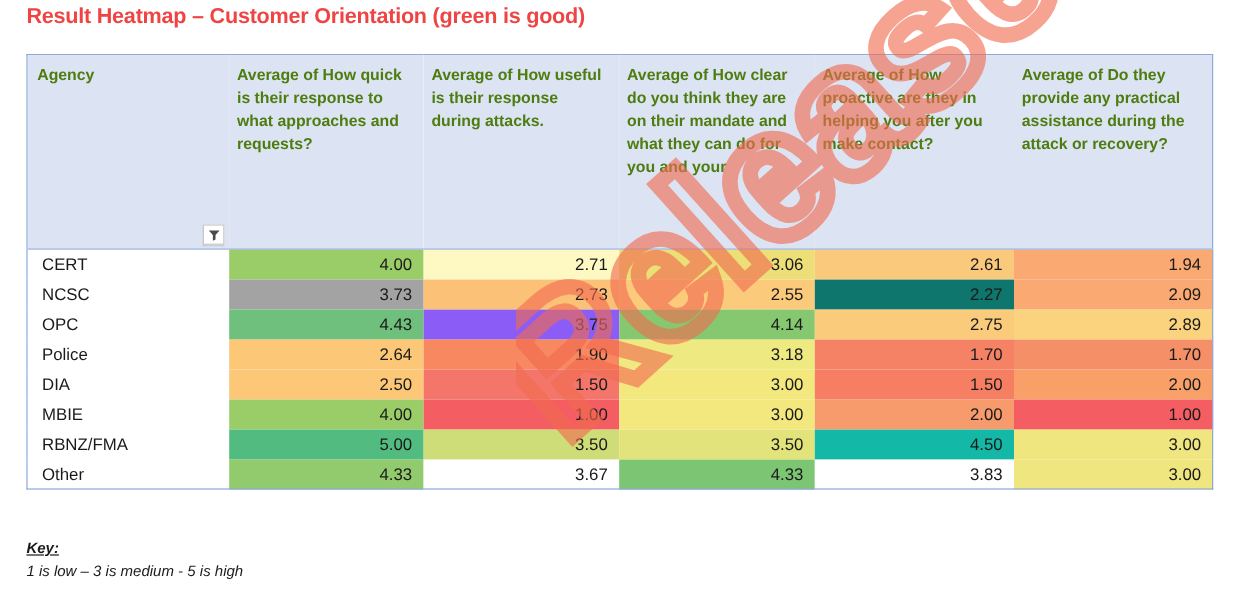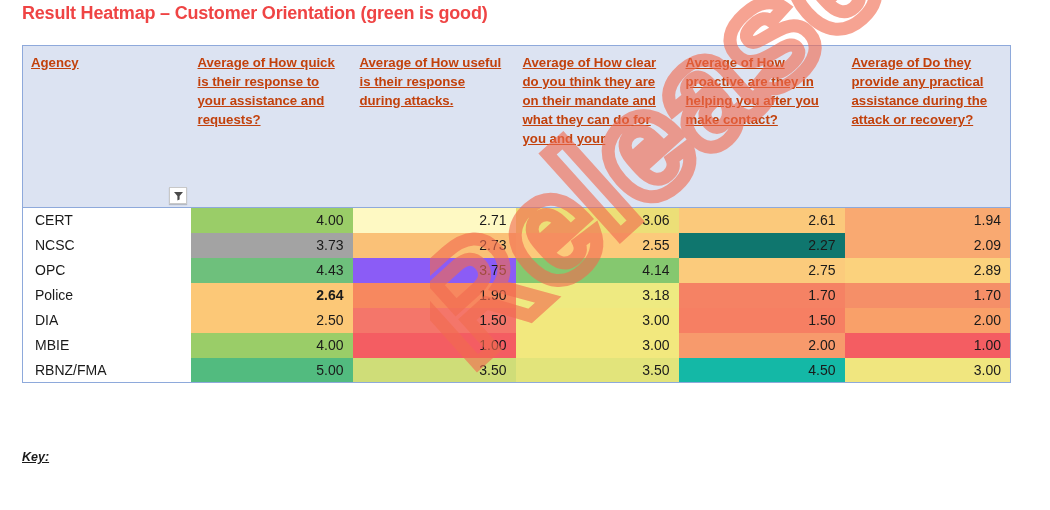--- a/index.html
+++ b/index.html
@@ -57,11 +57,10 @@
     padding: 7px 6px 0 7px;
     height: 162px;
     box-sizing: border-box;
-    color: #c2410c;
+    color: #4d7c0f;
     border-bottom: 1.5px solid #8ea9db;
     position: relative;
     overflow: hidden;
-    text-decoration: underline;
   }
   #heatmap-table thead th.col-agency { padding-left: 8px; }
 

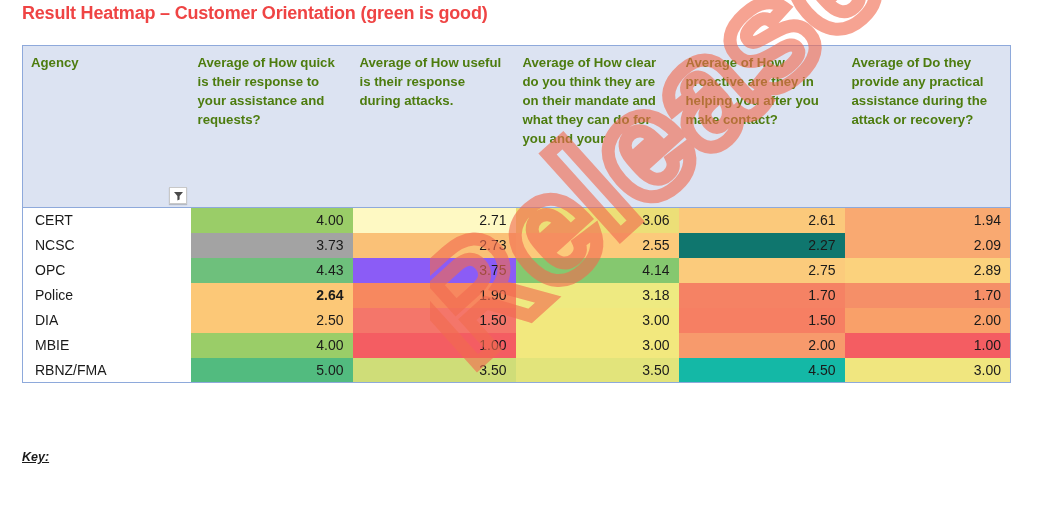--- a/index.html
+++ b/index.html
@@ -158,7 +158,7 @@
           </span>
         </th>
         <th style="width:162px">
-          <span>Average of How quick is their response to your assistance and requests?</span>
+          <span>Average of How quick is their response to what approaches and requests?</span>
         </th>
         <th style="width:163px">
           <span>Average of How useful is their response during attacks.</span>

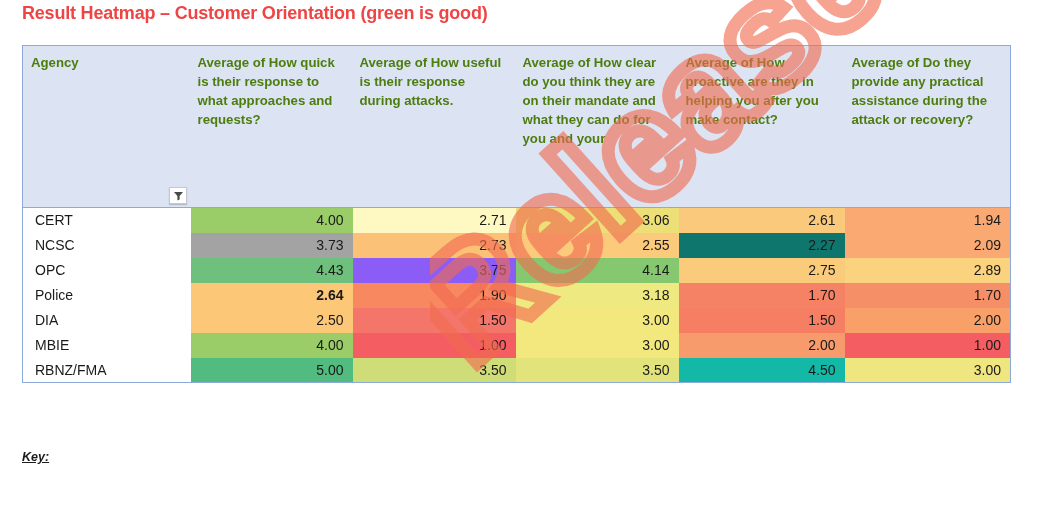--- a/index.html
+++ b/index.html
@@ -201,7 +201,7 @@
         </tr>
         <tr>
           <td class="agency-cell">Police</td>
-          <td style="background-color: rgb(252, 200, 119); font-weight: bold;">2.64</td>
+          <td style="background-color: rgb(252, 200, 119);">2.64</td>
           <td style="background-color: rgb(247, 136, 95);">1.90</td>
           <td style="background-color: rgb(238, 234, 129);">3.18</td>
           <td style="background-color: rgb(245, 130, 100);">1.70</td>

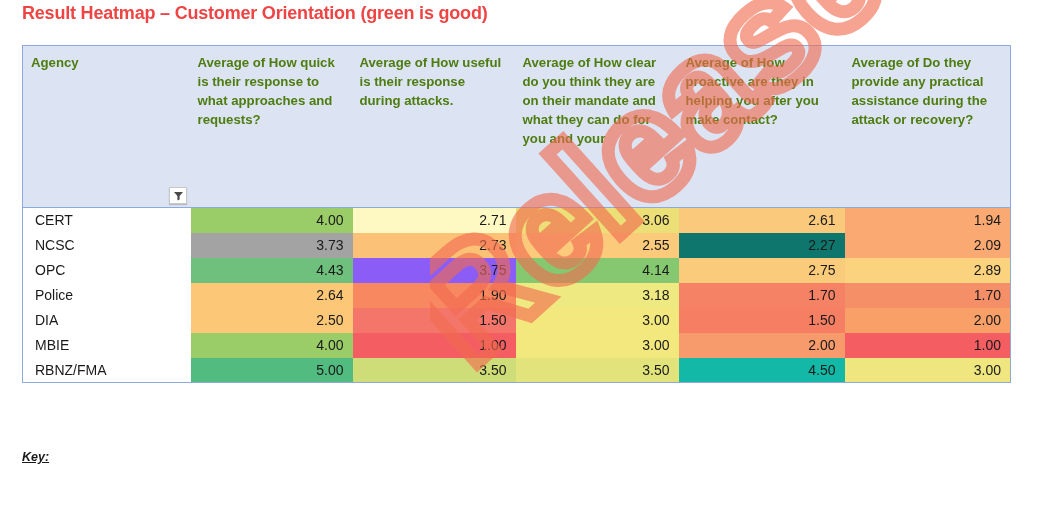--- a/index.html
+++ b/index.html
@@ -231,6 +231,14 @@
           <td style="background-color: #14b8a6;">4.50</td>
           <td style="background-color: rgb(240, 230, 127);">3.00</td>
         </tr>
+        <tr>
+          <td class="agency-cell">Other</td>
+          <td style="background-color: rgb(146, 203, 109);">4.33</td>
+          <td style="background-color: rgb(255, 255, 255);">3.67</td>
+          <td style="background-color: rgb(124, 197, 115);">4.33</td>
+          <td style="background-color: rgb(255, 255, 255);">3.83</td>
+          <td style="background-color: rgb(240, 230, 127);">3.00</td>
+        </tr>
       </tbody>
   </table>
 </div>

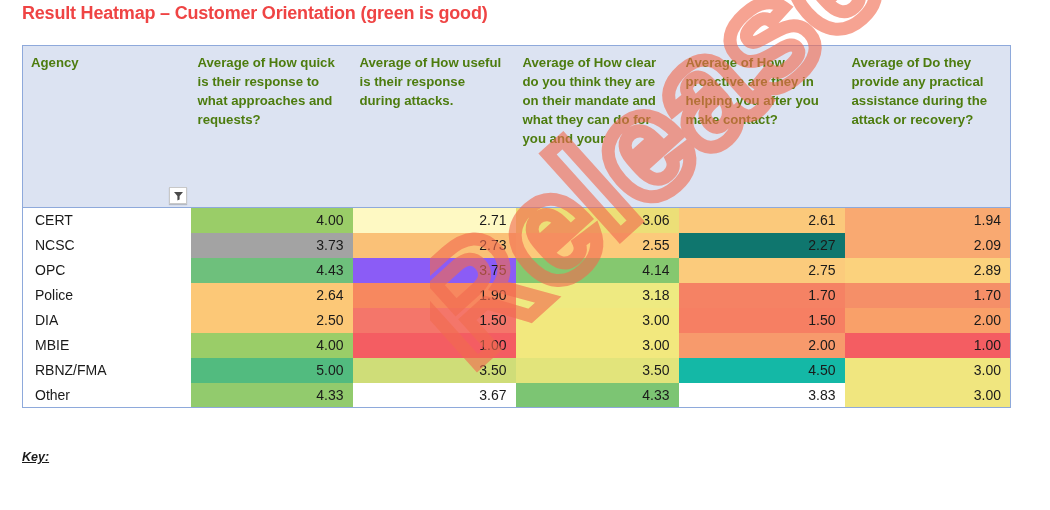--- a/index.html
+++ b/index.html
@@ -245,6 +245,7 @@
 
 <div id="key-block">
   <span id="key-label">Key:</span>
+  <span id="key-text">1 is low – 3 is medium - 5 is high</span>
 </div>
 
 <svg id="watermark" viewBox="0 0 620 560">

